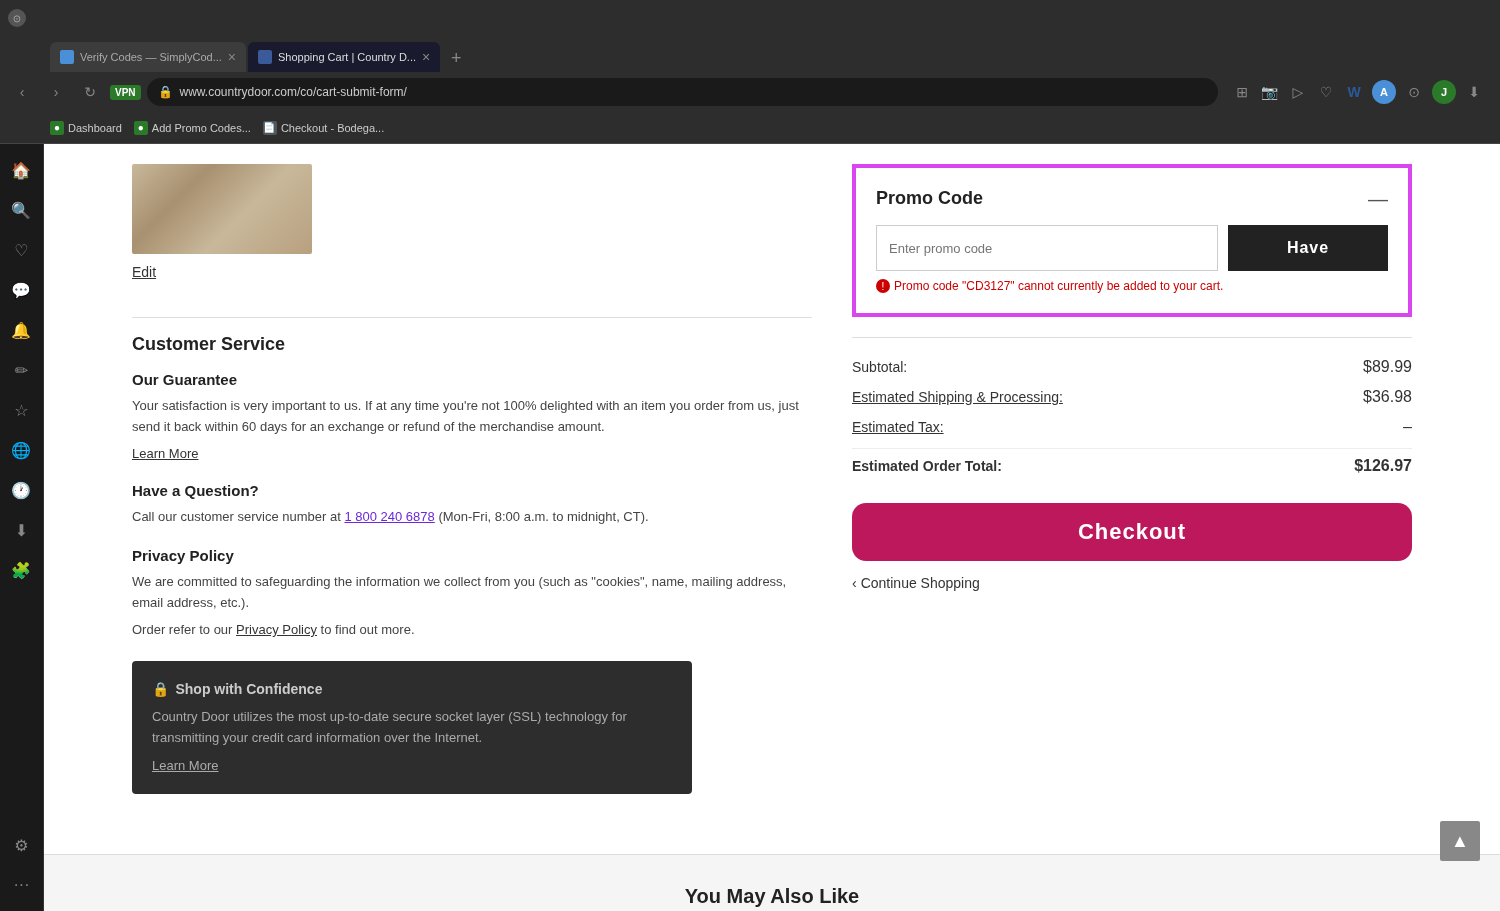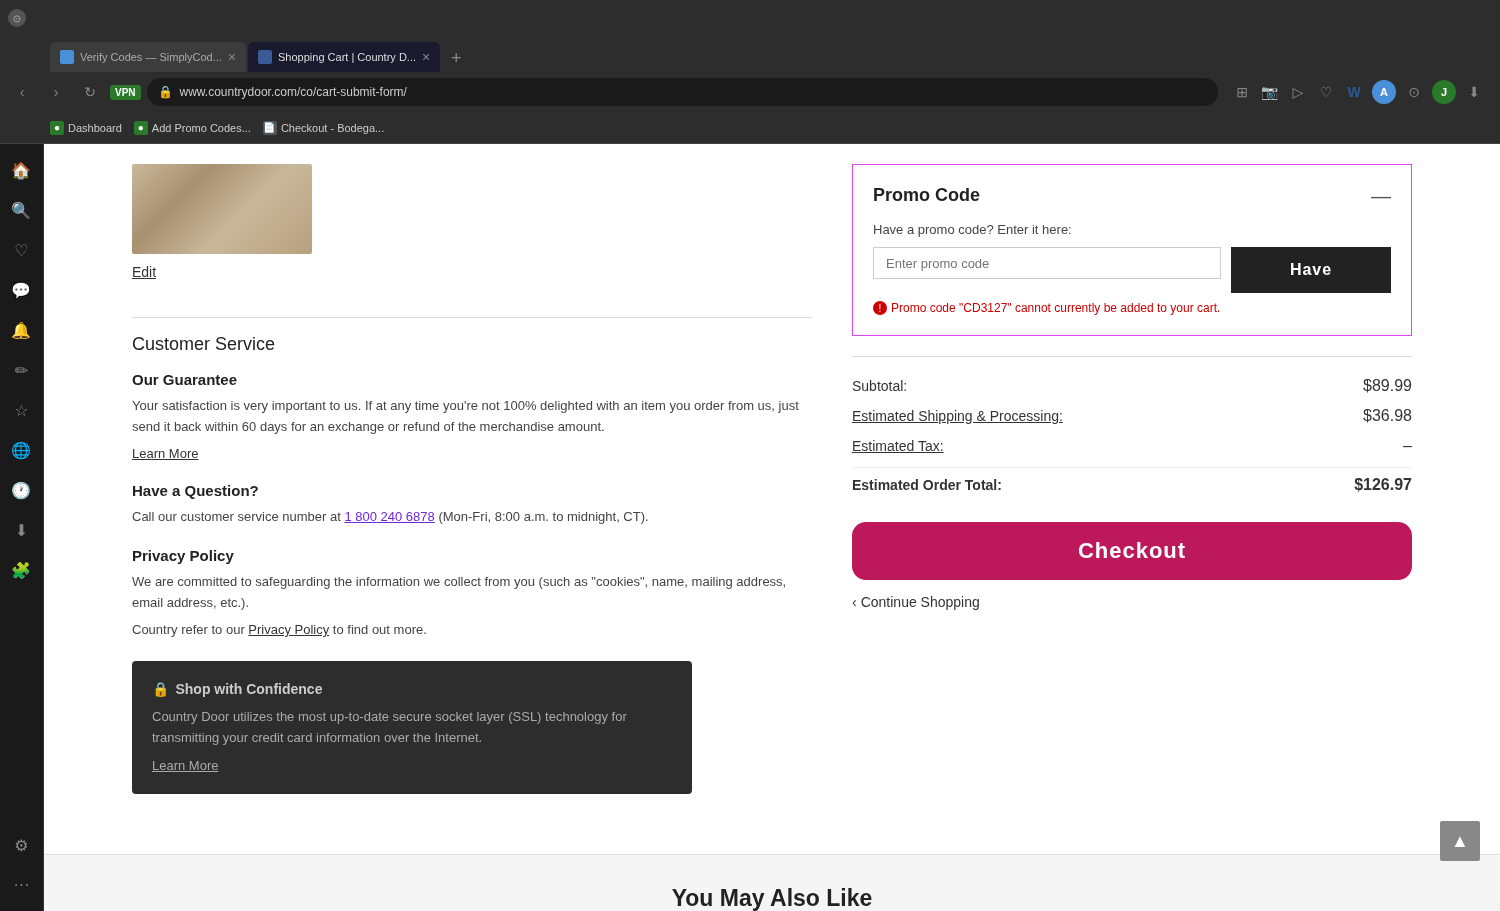--- a/index.html
+++ b/index.html
@@ -396,7 +396,7 @@
 
     
     .promo-section {
-      border: 1px solid #d946ef;
+      border: 4px solid #d946ef;
       padding: 20px;
       margin-bottom: 20px;
     }

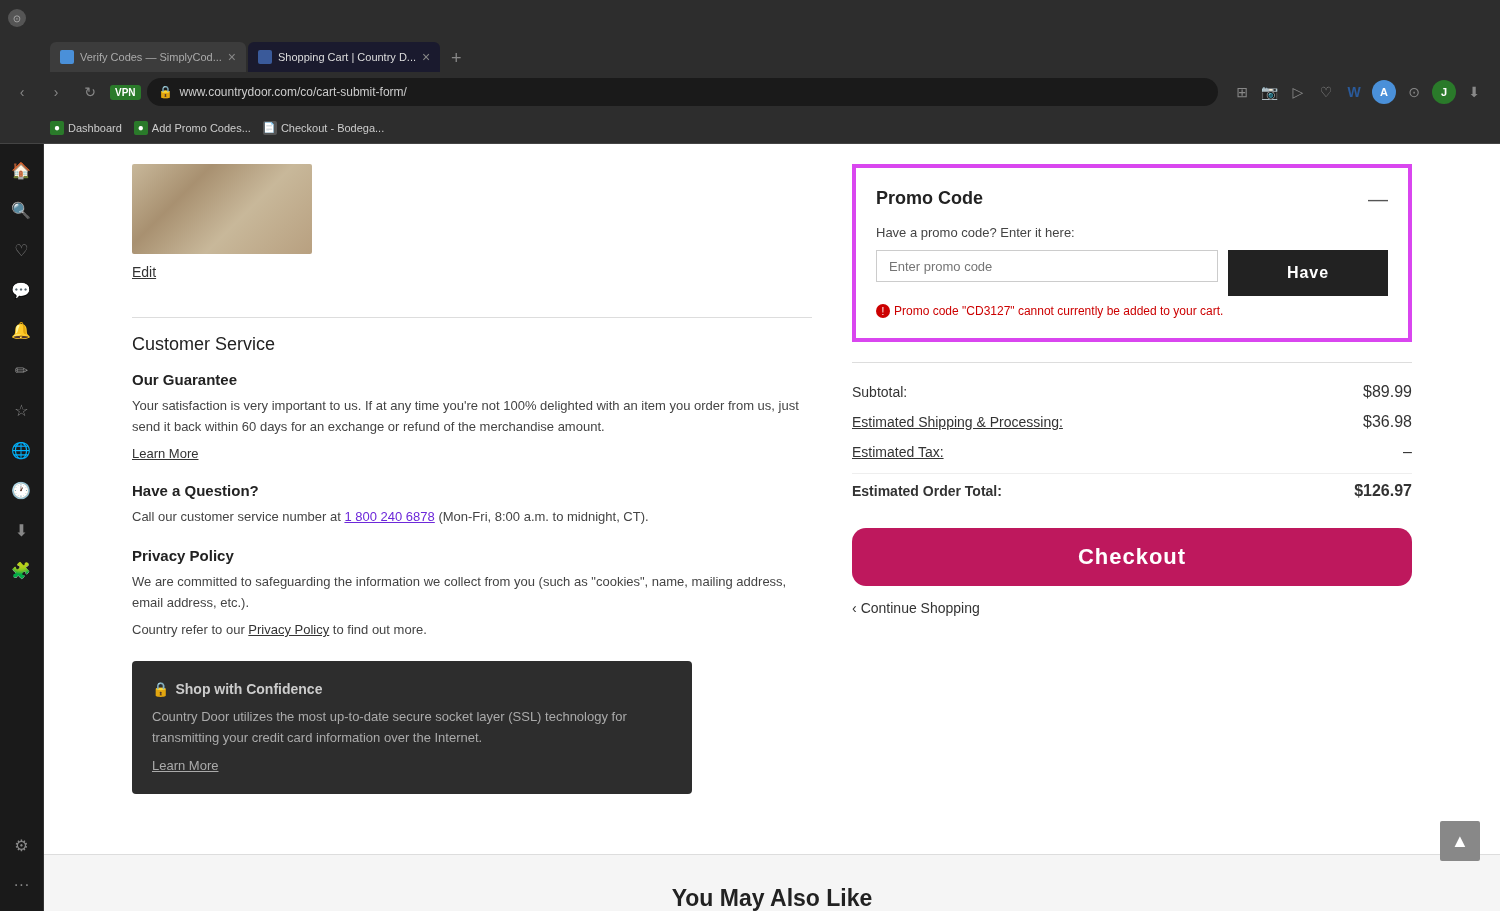--- a/index.html
+++ b/index.html
@@ -719,7 +719,6 @@
           <div class="promo-title">Promo Code</div>
           <div class="promo-toggle">—</div>
         </div>
-        <div class="promo-label">Have a promo code? Enter it here:</div>
         <div class="promo-input-row">
           <input class="promo-input" type="text" placeholder="Enter promo code" style="">
           <button class="apply-btn">Have</button>

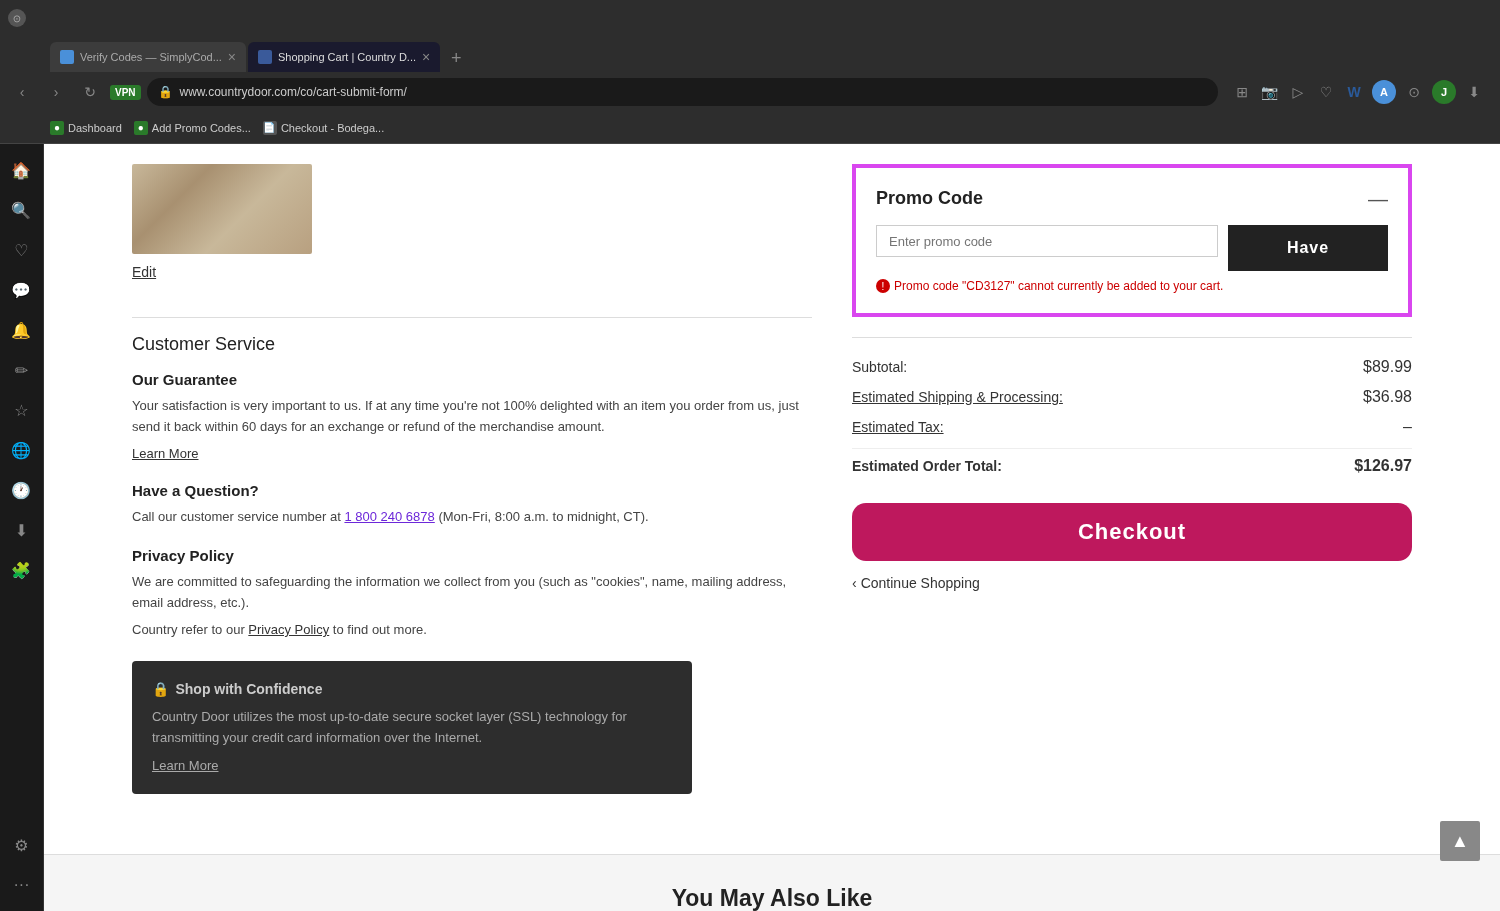--- a/index.html
+++ b/index.html
@@ -435,7 +435,7 @@
 
     .promo-input {
       flex: 1;
-      height: 32px;
+      height: 46px;
       border: 1px solid #ccc;
       padding: 8px 12px;
       font-size: 13px;

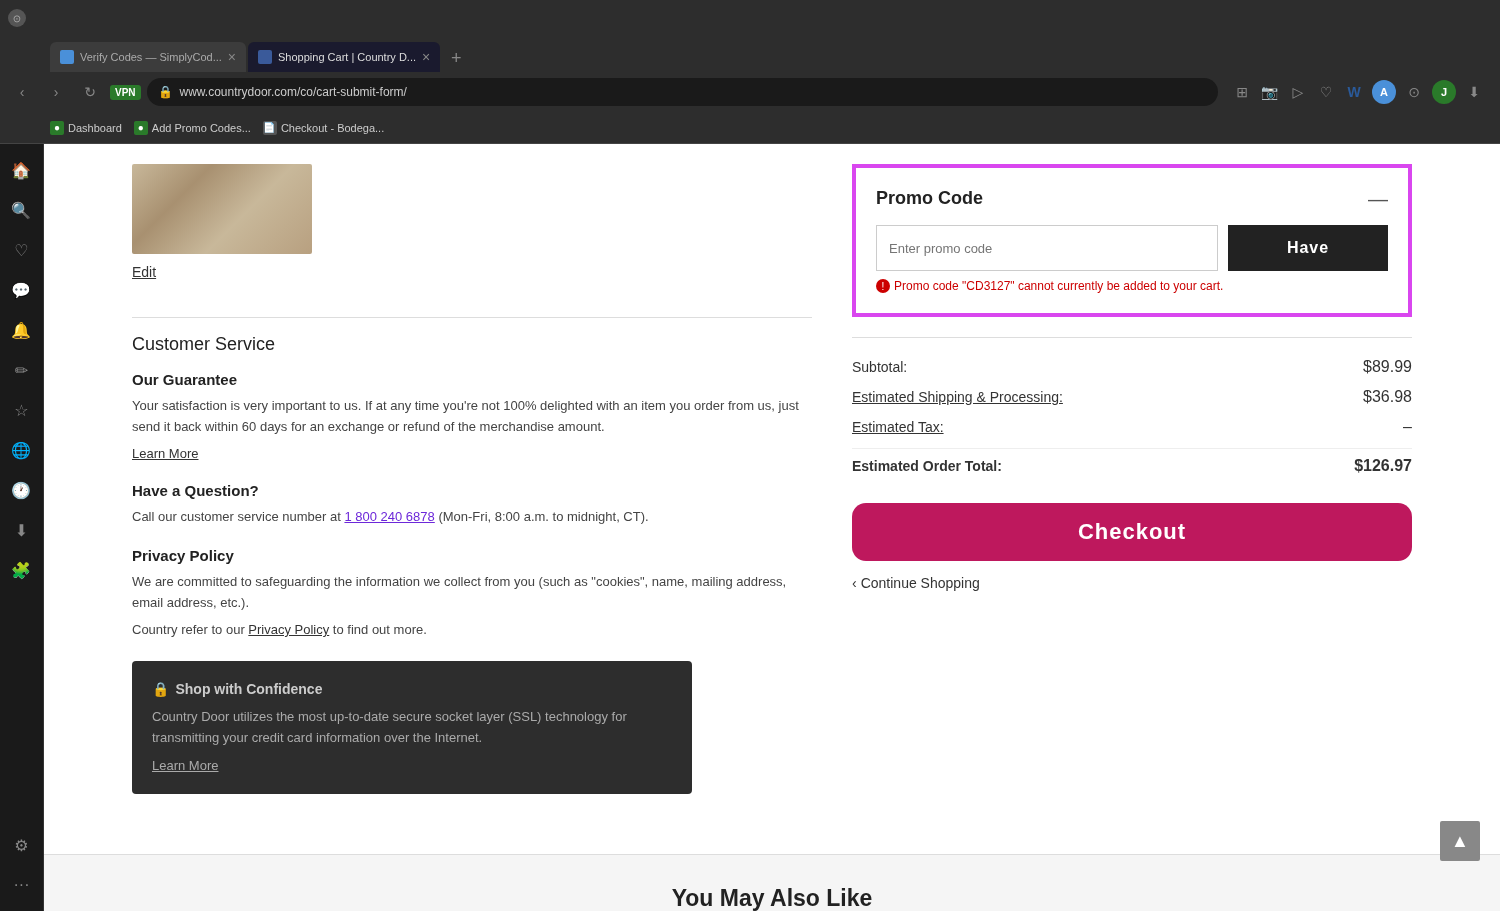--- a/index.html
+++ b/index.html
@@ -318,7 +318,7 @@
     
     .section-title {
       font-size: 18px;
-      font-weight: normal;
+      font-weight: bold;
       color: #222;
       margin-bottom: 16px;
     }

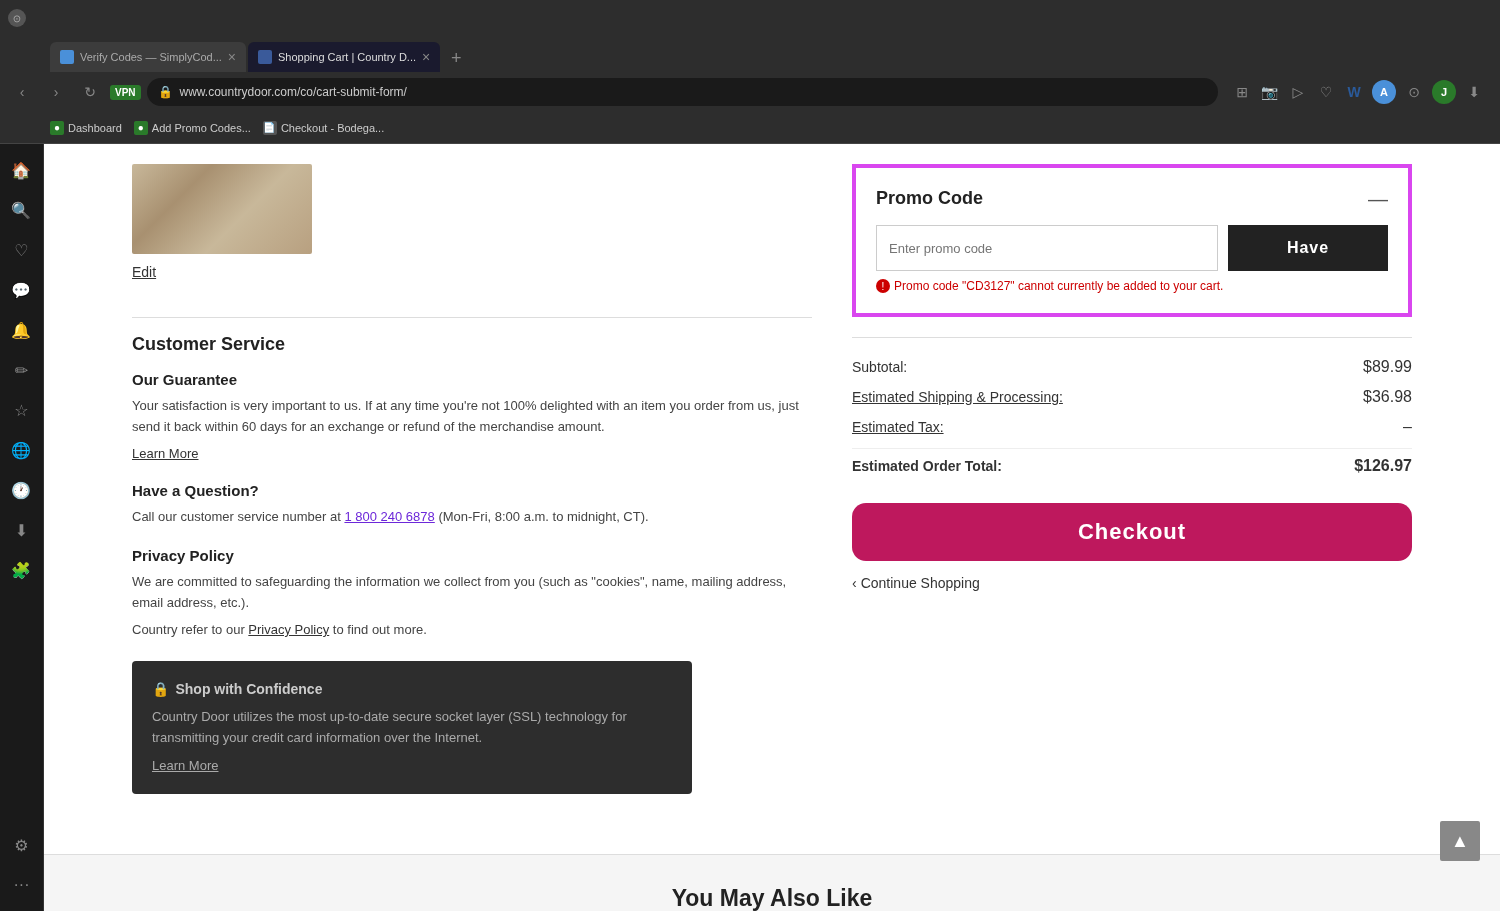--- a/index.html
+++ b/index.html
@@ -695,7 +695,7 @@
           <div class="subsection-title">Privacy Policy</div>
           <p class="section-text">We are committed to safeguarding the information we collect from you (such as "cookies", name, mailing address, email address, etc.).</p>
           <p class="section-text">
-            <span>Country refer to our </span><a class="section-link">Privacy Policy</a><span> to find out more.</span>
+            <span>Order refer to our </span><a class="section-link">Privacy Policy</a><span> to find out more.</span>
           </p>
         </div>
 

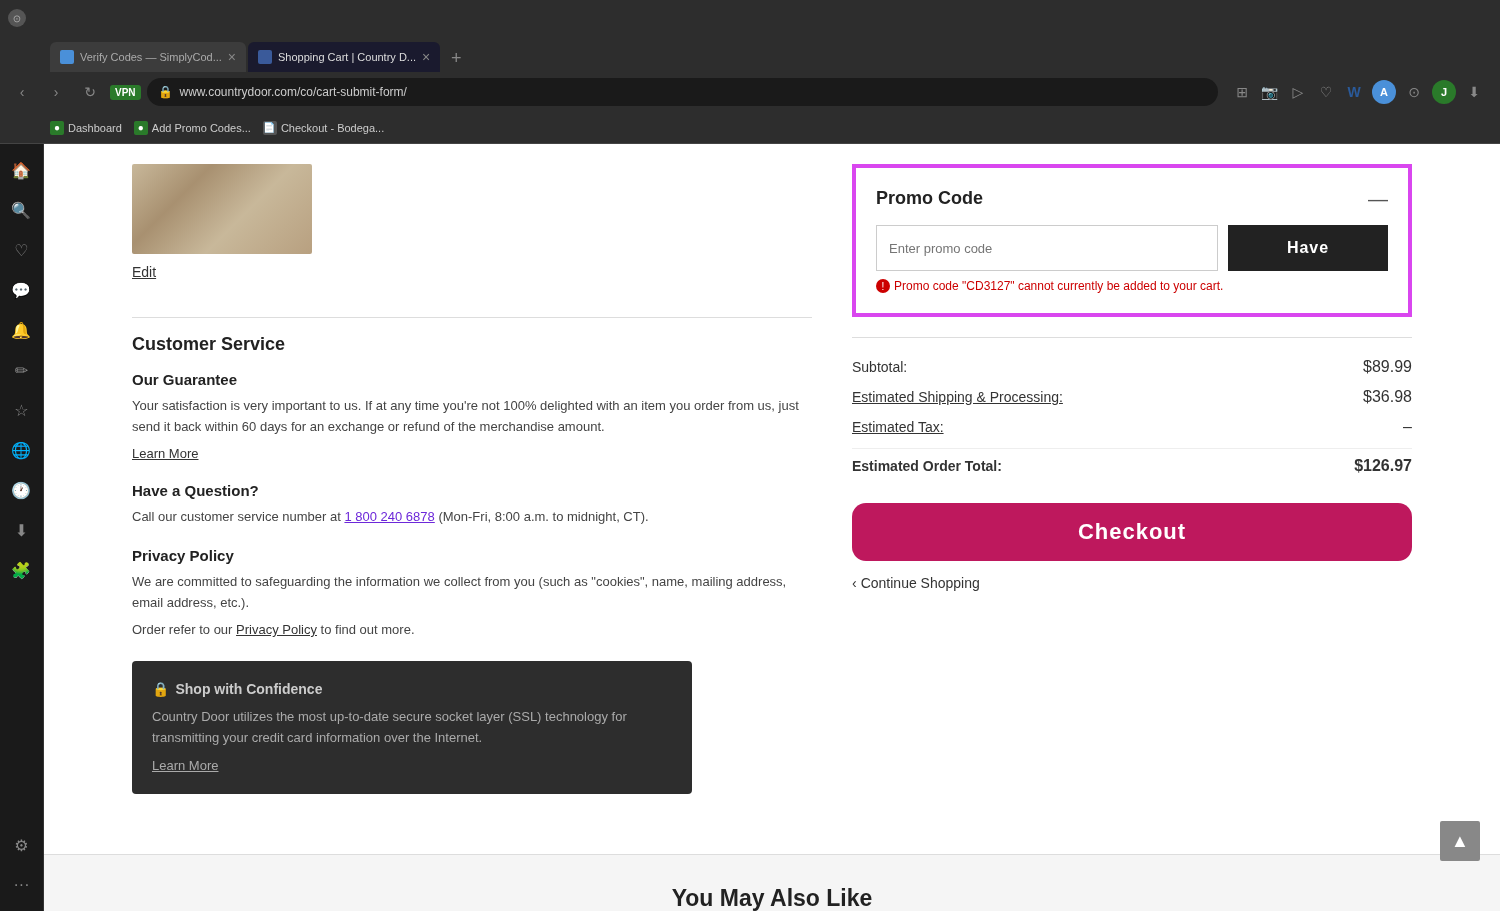--- a/index.html
+++ b/index.html
@@ -549,7 +549,7 @@
     }
 
     .ymal-title {
-      font-size: 23px;
+      font-size: 20px;
       font-weight: bold;
       color: #222;
     }

